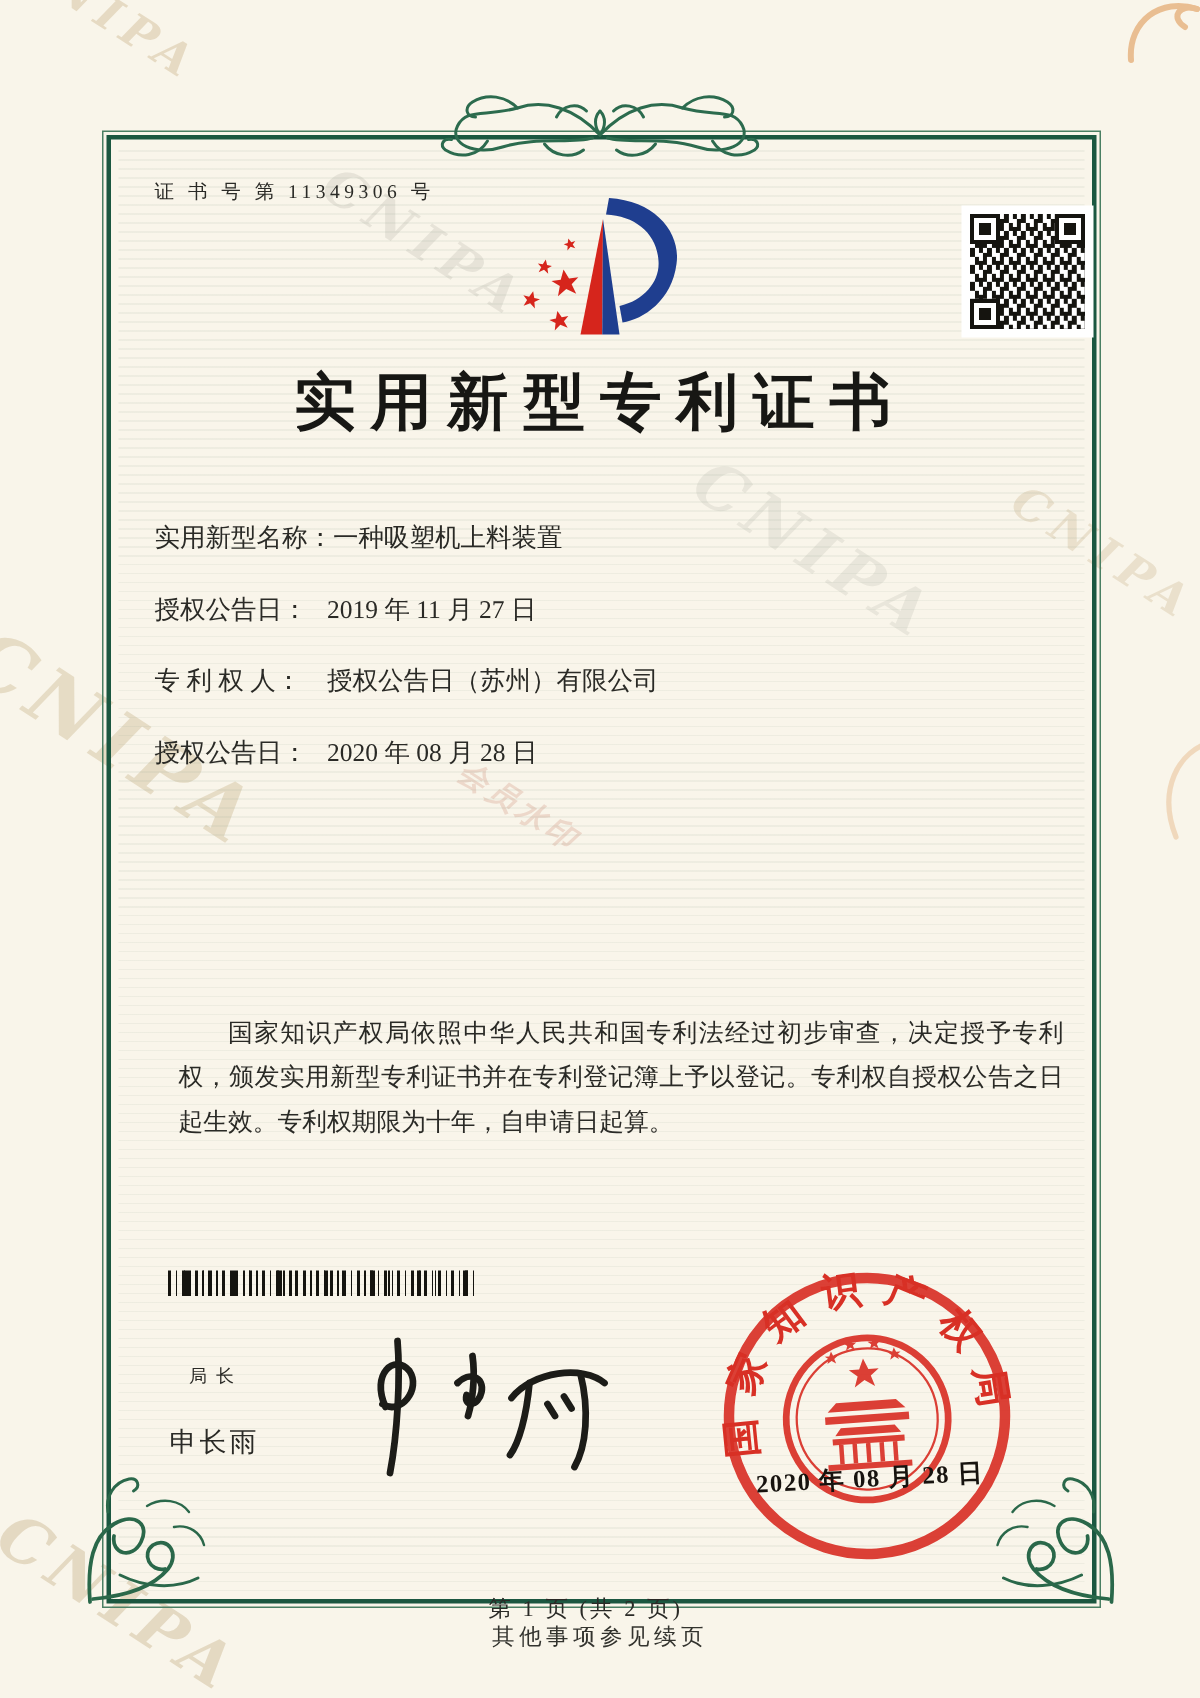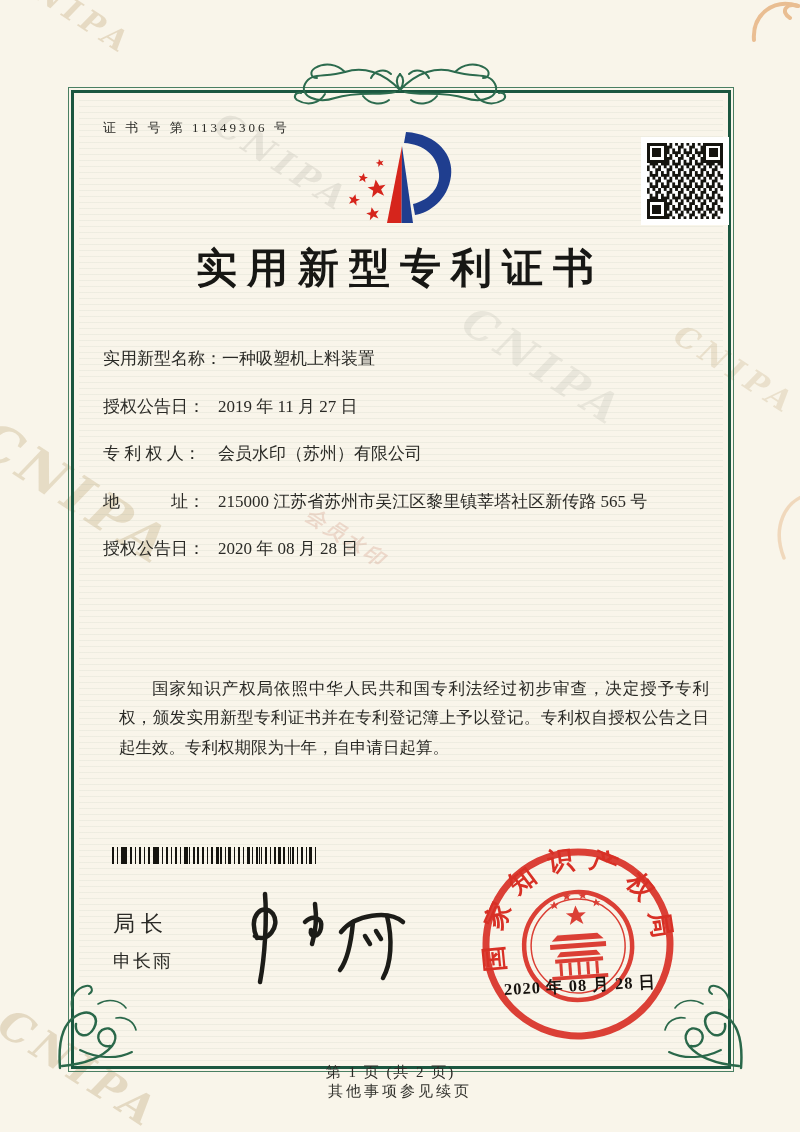--- a/index.html
+++ b/index.html
@@ -211,7 +211,7 @@
     <span class="field-label">授权公告日：</span><span class="field-value">2019 年 11 月 27 日</span>
   </div>
   <div class="field-row">
-    <span class="field-label">专 利 权 人：</span><span class="field-value">会员水印（苏州）有限公司</span>
+    <span class="field-label">专 利 权 人：</span><span class="field-value">授权公告日（苏州）有限公司</span>
   </div>
   <div class="field-row">
     <span class="field-label">地　　　址：</span><span class="field-value">215000 江苏省苏州市吴江区黎里镇莘塔社区新传路 565 号</span>

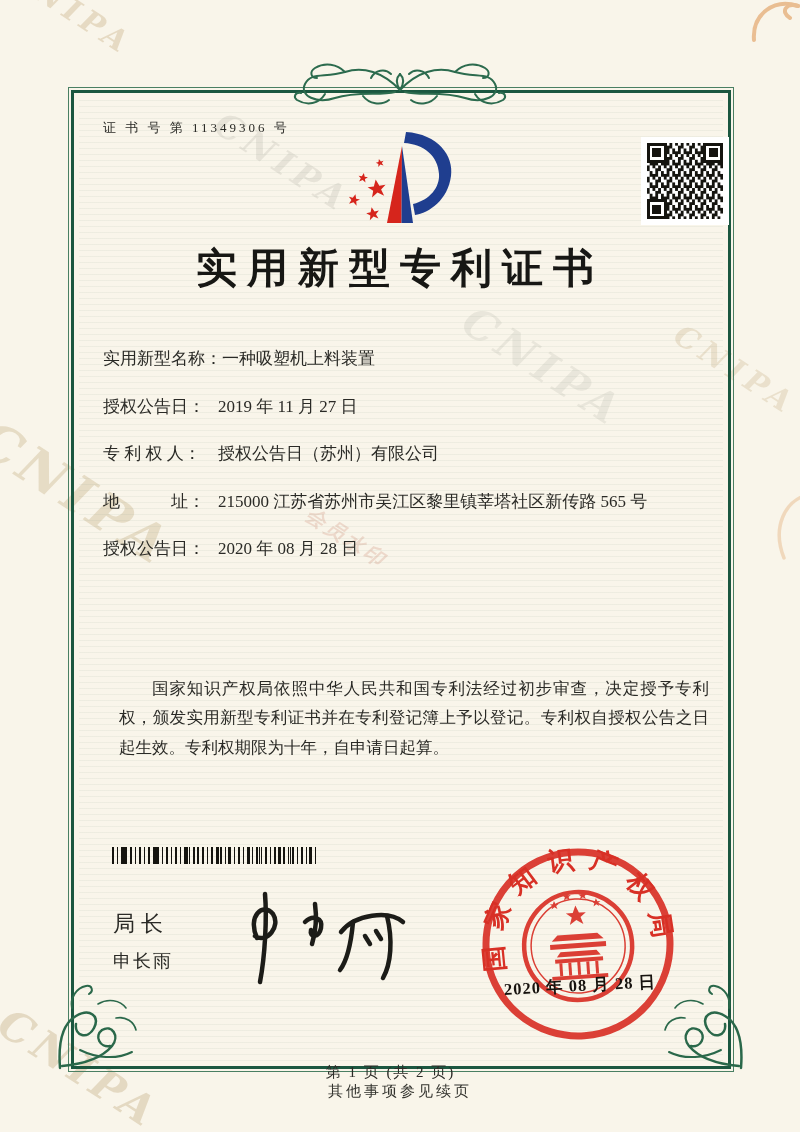--- a/index.html
+++ b/index.html
@@ -212,9 +212,6 @@
   </div>
   <div class="field-row">
     <span class="field-label">专 利 权 人：</span><span class="field-value">授权公告日（苏州）有限公司</span>
-  </div>
-  <div class="field-row">
-    <span class="field-label">地　　　址：</span><span class="field-value">215000 江苏省苏州市吴江区黎里镇莘塔社区新传路 565 号</span>
   </div>
   <div class="field-row">
     <span class="field-label">授权公告日：</span><span class="field-value">2020 年 08 月 28 日</span>

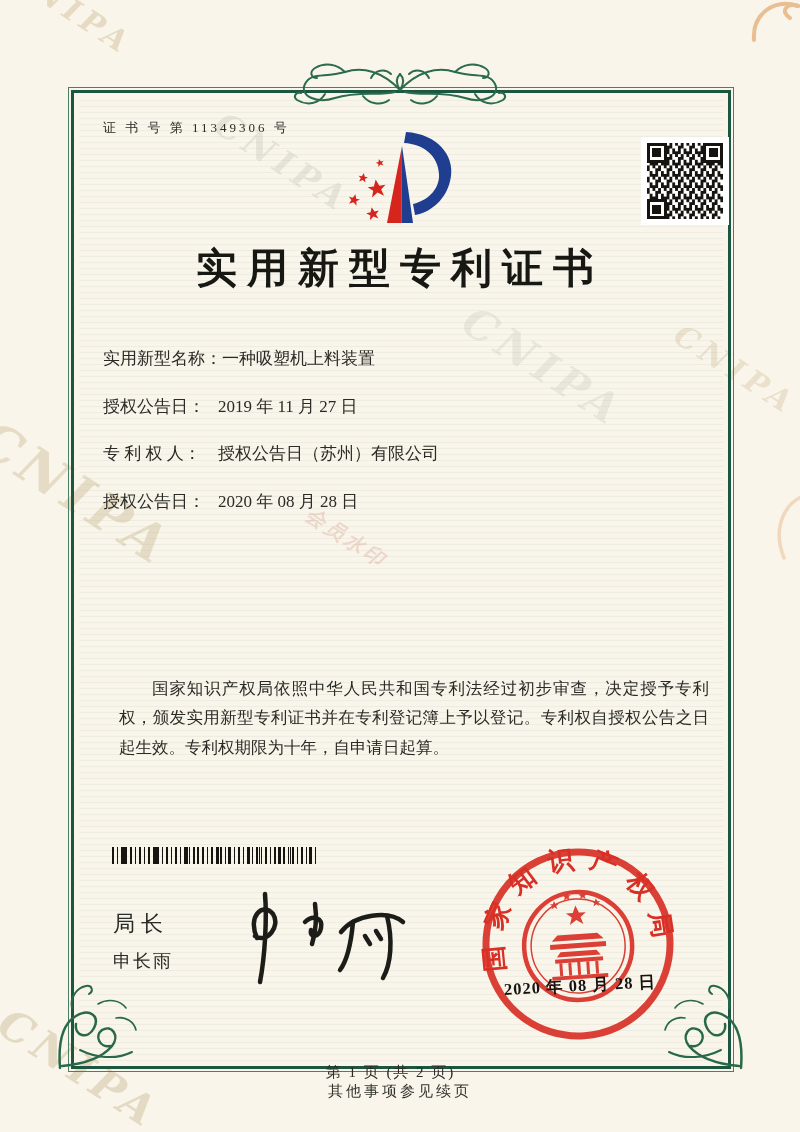--- a/index.html
+++ b/index.html
@@ -67,7 +67,7 @@
       repeating-linear-gradient(90deg, rgba(0,0,0,0) 0 11px, #15140f 11px 14px, rgba(0,0,0,0) 14px 23px, #15140f 23px 24px, rgba(0,0,0,0) 24px 31px);
   }
   
-  .signer-title{position:absolute;left:113px;top:909px;font-size:22px;letter-spacing:6px;}
+  .signer-title{position:absolute;left:126px;top:909px;font-size:12px;letter-spacing:6px;}
   .signer-name{position:absolute;left:113px;top:949px;font-size:18px;letter-spacing:2px;}
   .signature{position:absolute;left:233px;top:886px;width:200px;height:108px;}
   

